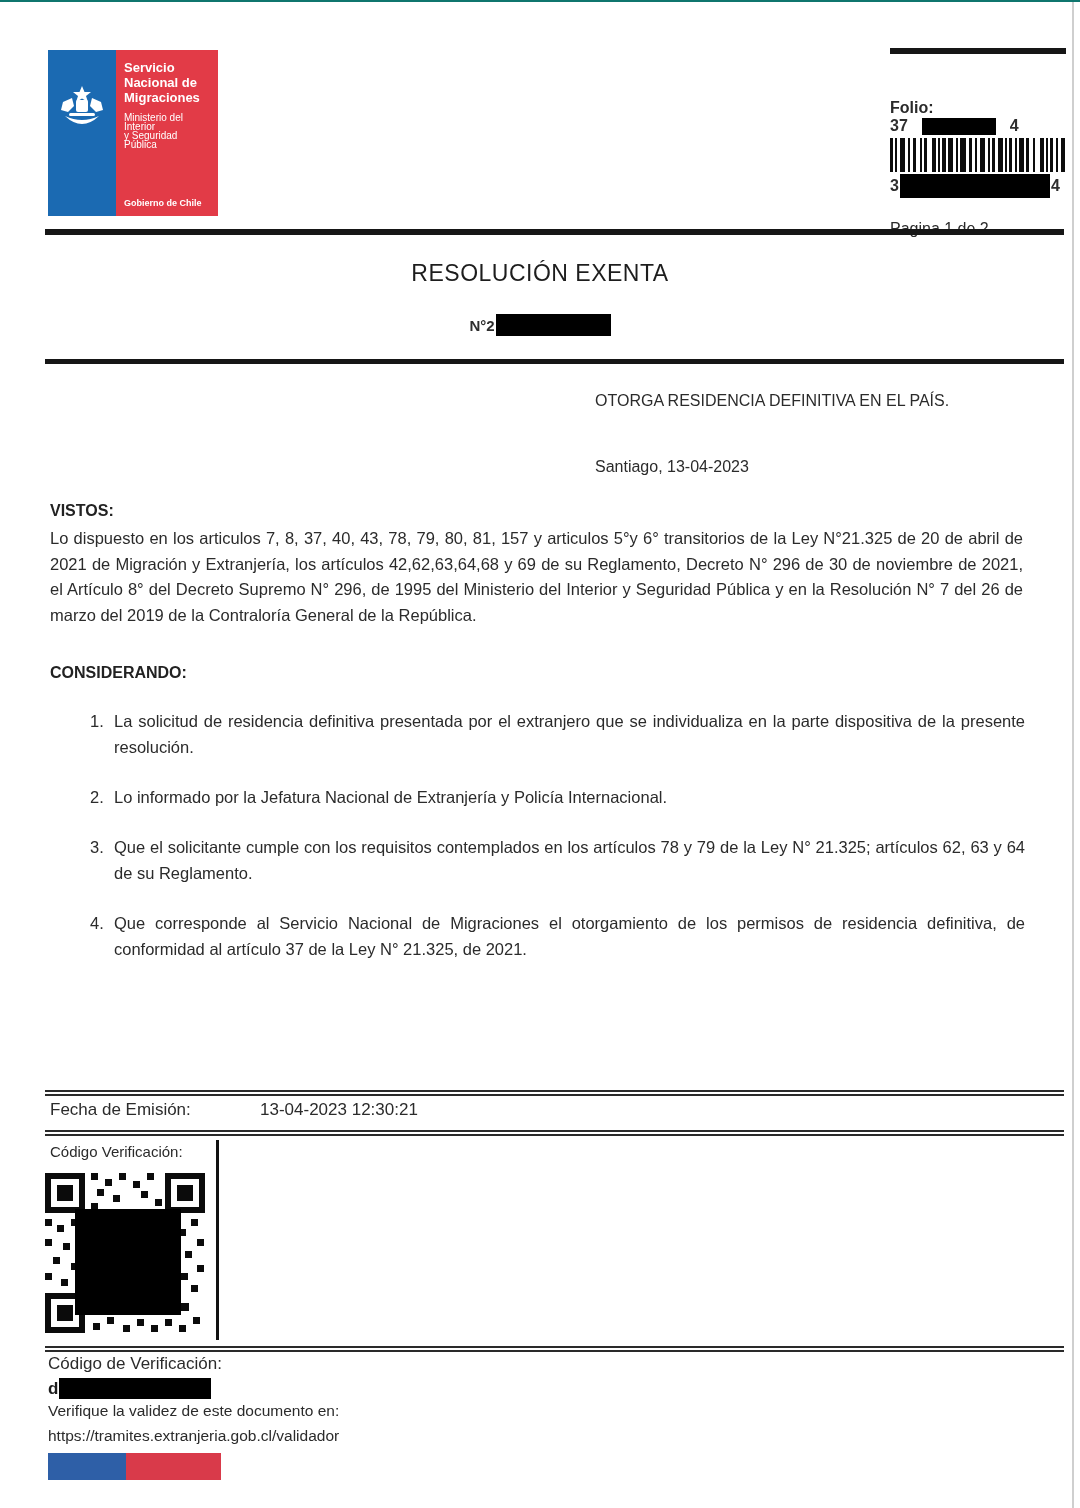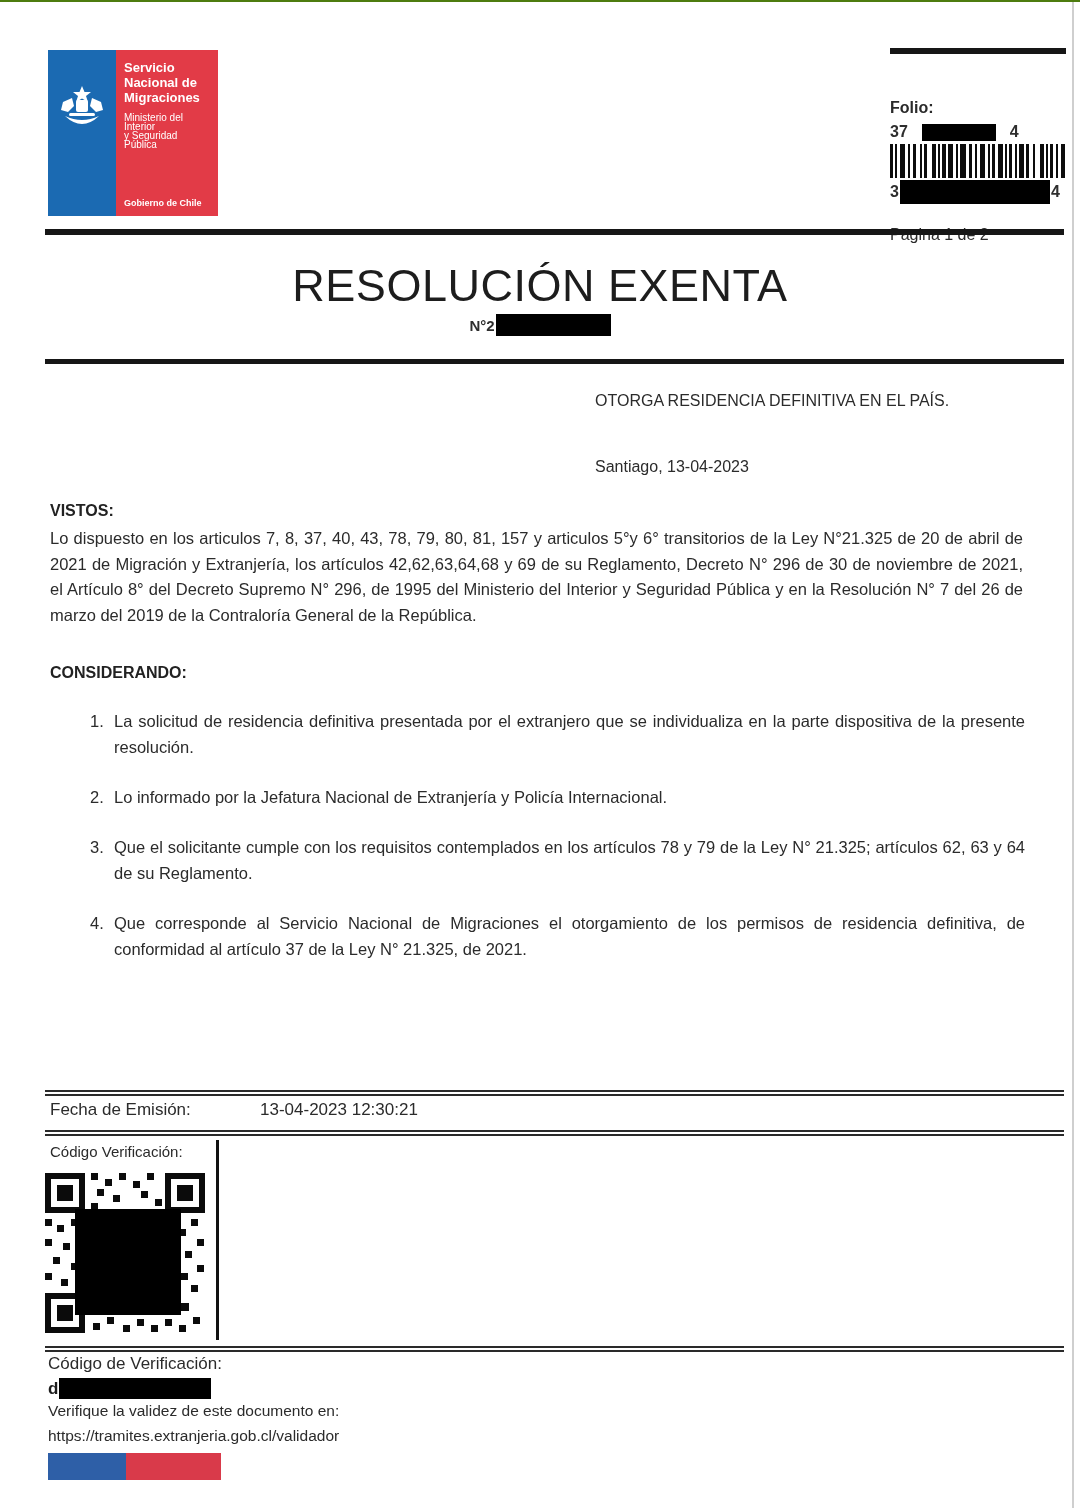--- a/index.html
+++ b/index.html
@@ -10,7 +10,7 @@
   }
   .page {
     position:absolute; inset:0; background:#fff;
-    border-top:2px solid #4d7c0f;
+    border-top:2px solid #0f766e;
   }
   .page-edge {
     position:absolute; top:0; bottom:0; right:6px; width:2px; background:#cfcfcf;

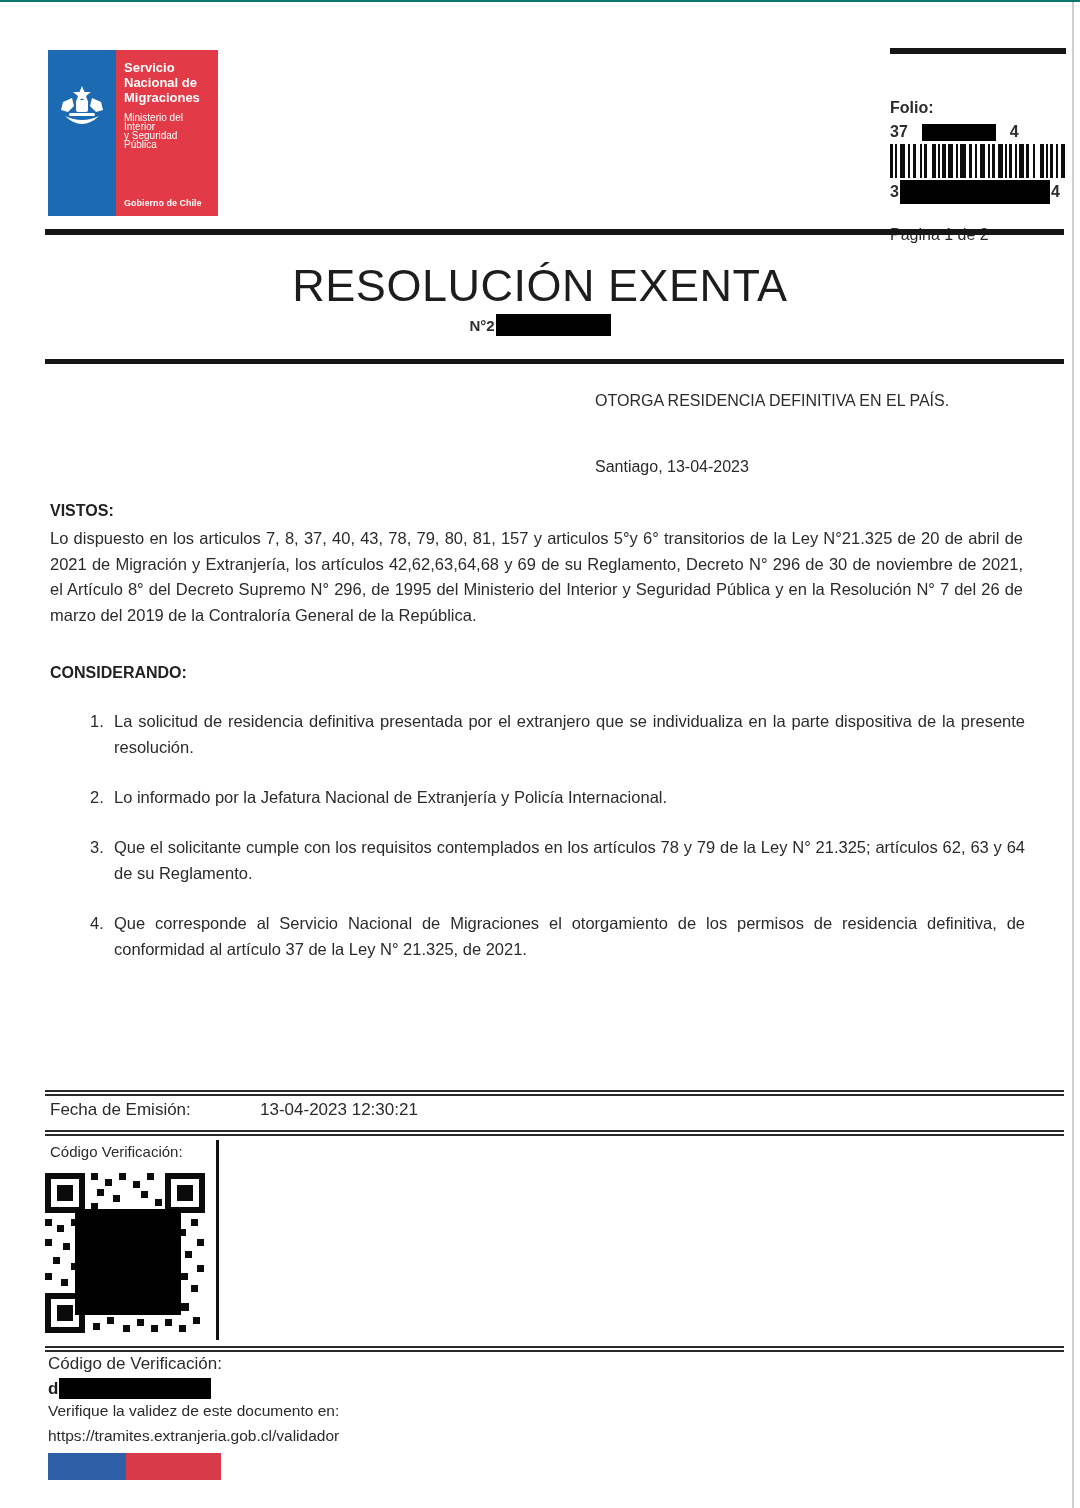--- a/index.html
+++ b/index.html
@@ -35,7 +35,7 @@
   .folio { position:absolute; left:890px; top:46px; width:176px; }
   .folio-topline { height:6px; background:#161616; margin-bottom:8px; }
   .folio-label { font-size:16px; font-weight:bold; color:#2a2a2a;margin-top:45px; }
-  .folio-num { margin-top:6px; font-size:16px; font-weight:bold; display:flex; align-items:center;gap:12px; }
+  .folio-num { font-size:16px; font-weight:bold; display:flex; align-items:center;gap:12px; }
   .redact { background:#000; display:inline-block; vertical-align:middle; }
   .folio-barcode { margin-top:3px; }
   .folio-num2 { font-size:16px; font-weight:bold; display:flex; align-items:center; margin-top:-2px; }

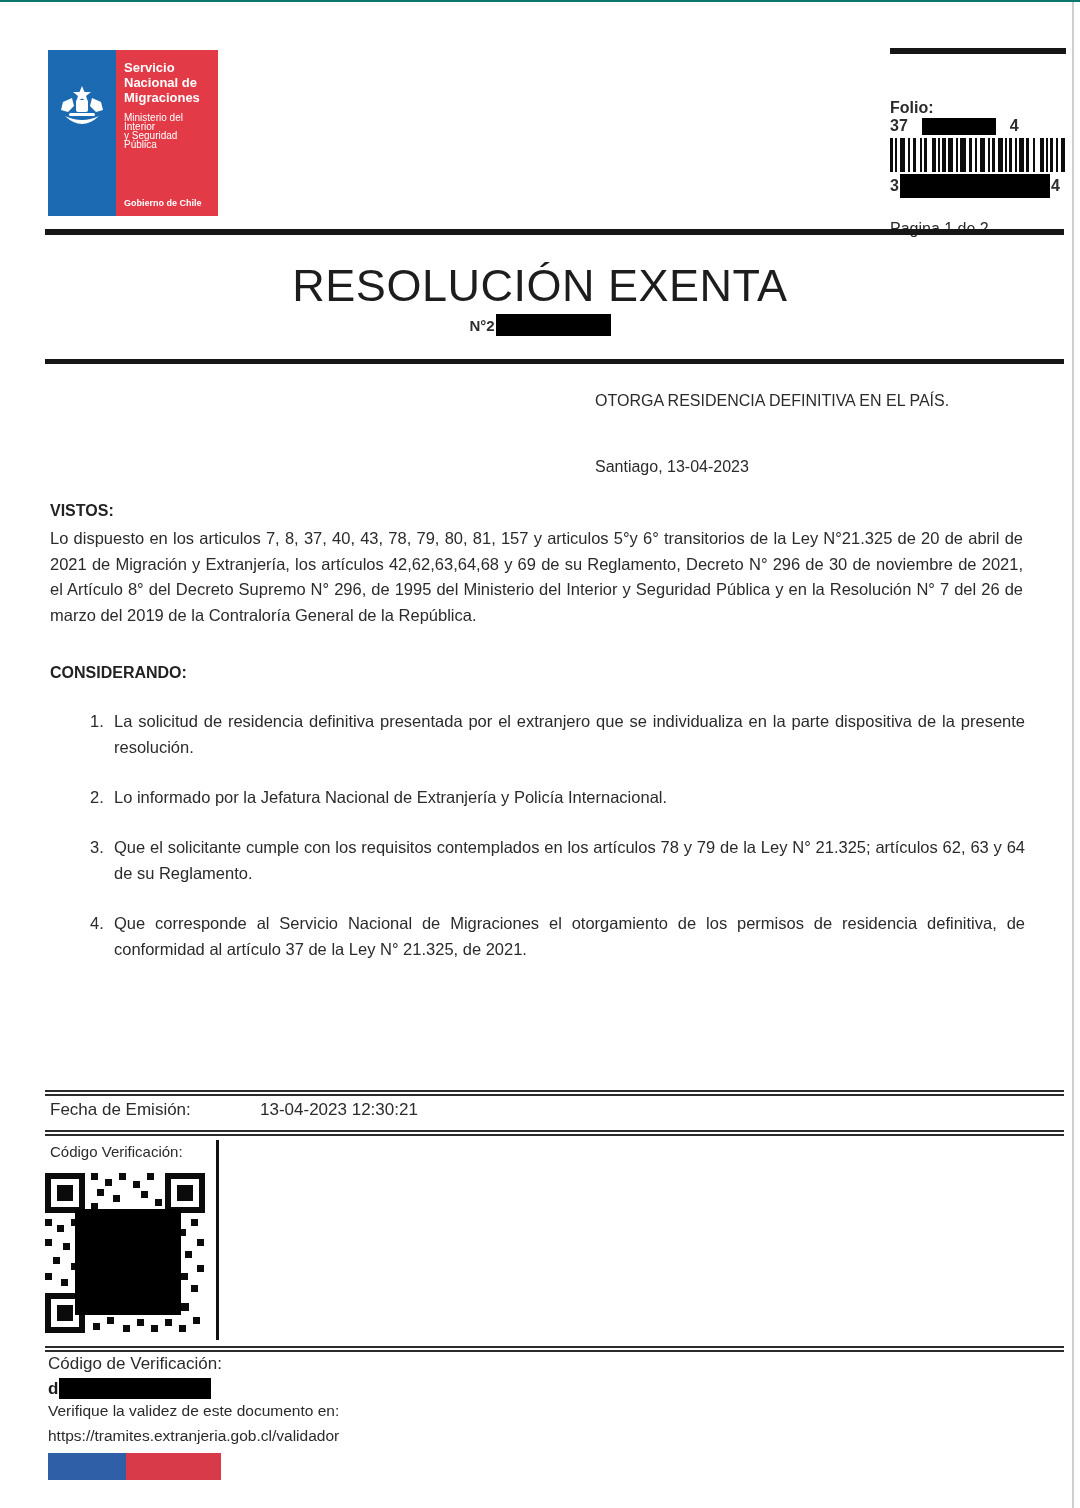--- a/index.html
+++ b/index.html
@@ -48,7 +48,7 @@
 
   
   .res-title { position:absolute; left:0; width:1080px; top:258px; text-align:center;
-    font-size:45px; letter-spacing:.5px; color:#1d1d1d; }
+    font-size:23px; letter-spacing:.5px; color:#1d1d1d; }
   .res-num { position:absolute; left:0; width:1080px; top:312px; text-align:center; }
   .res-num-inner { display:inline-flex; align-items:center; font-size:15px; font-weight:bold; }
 

